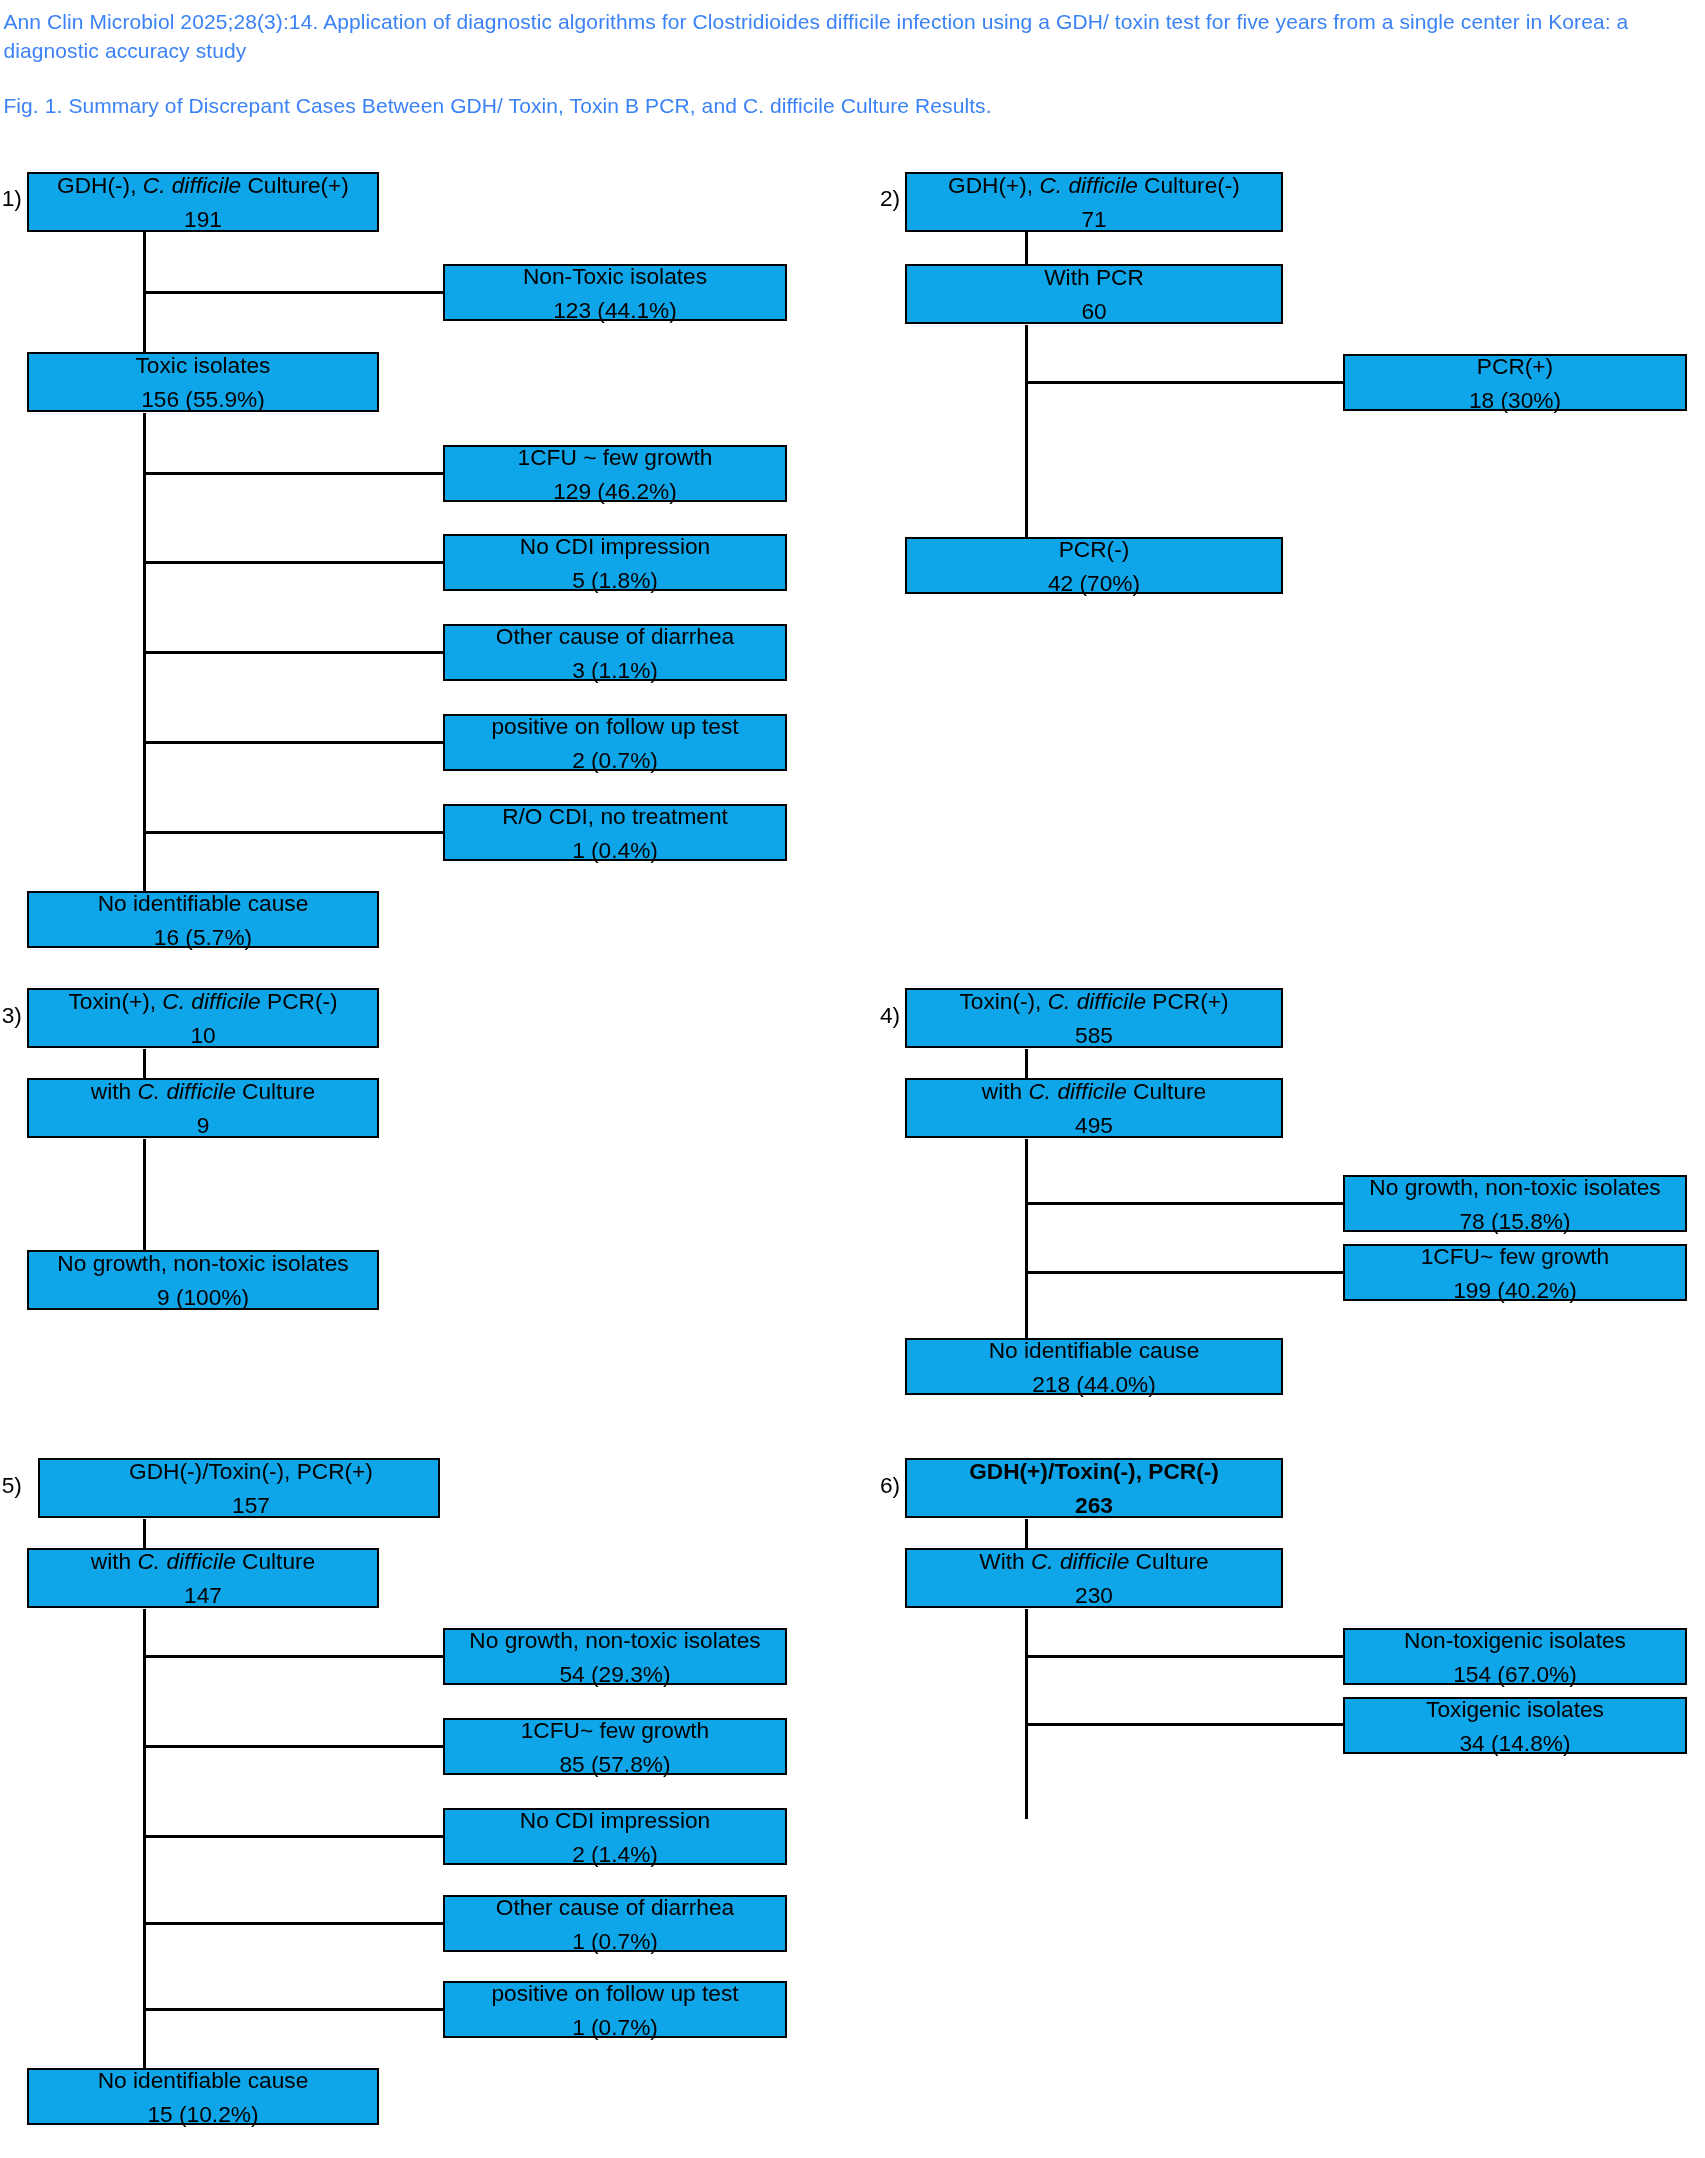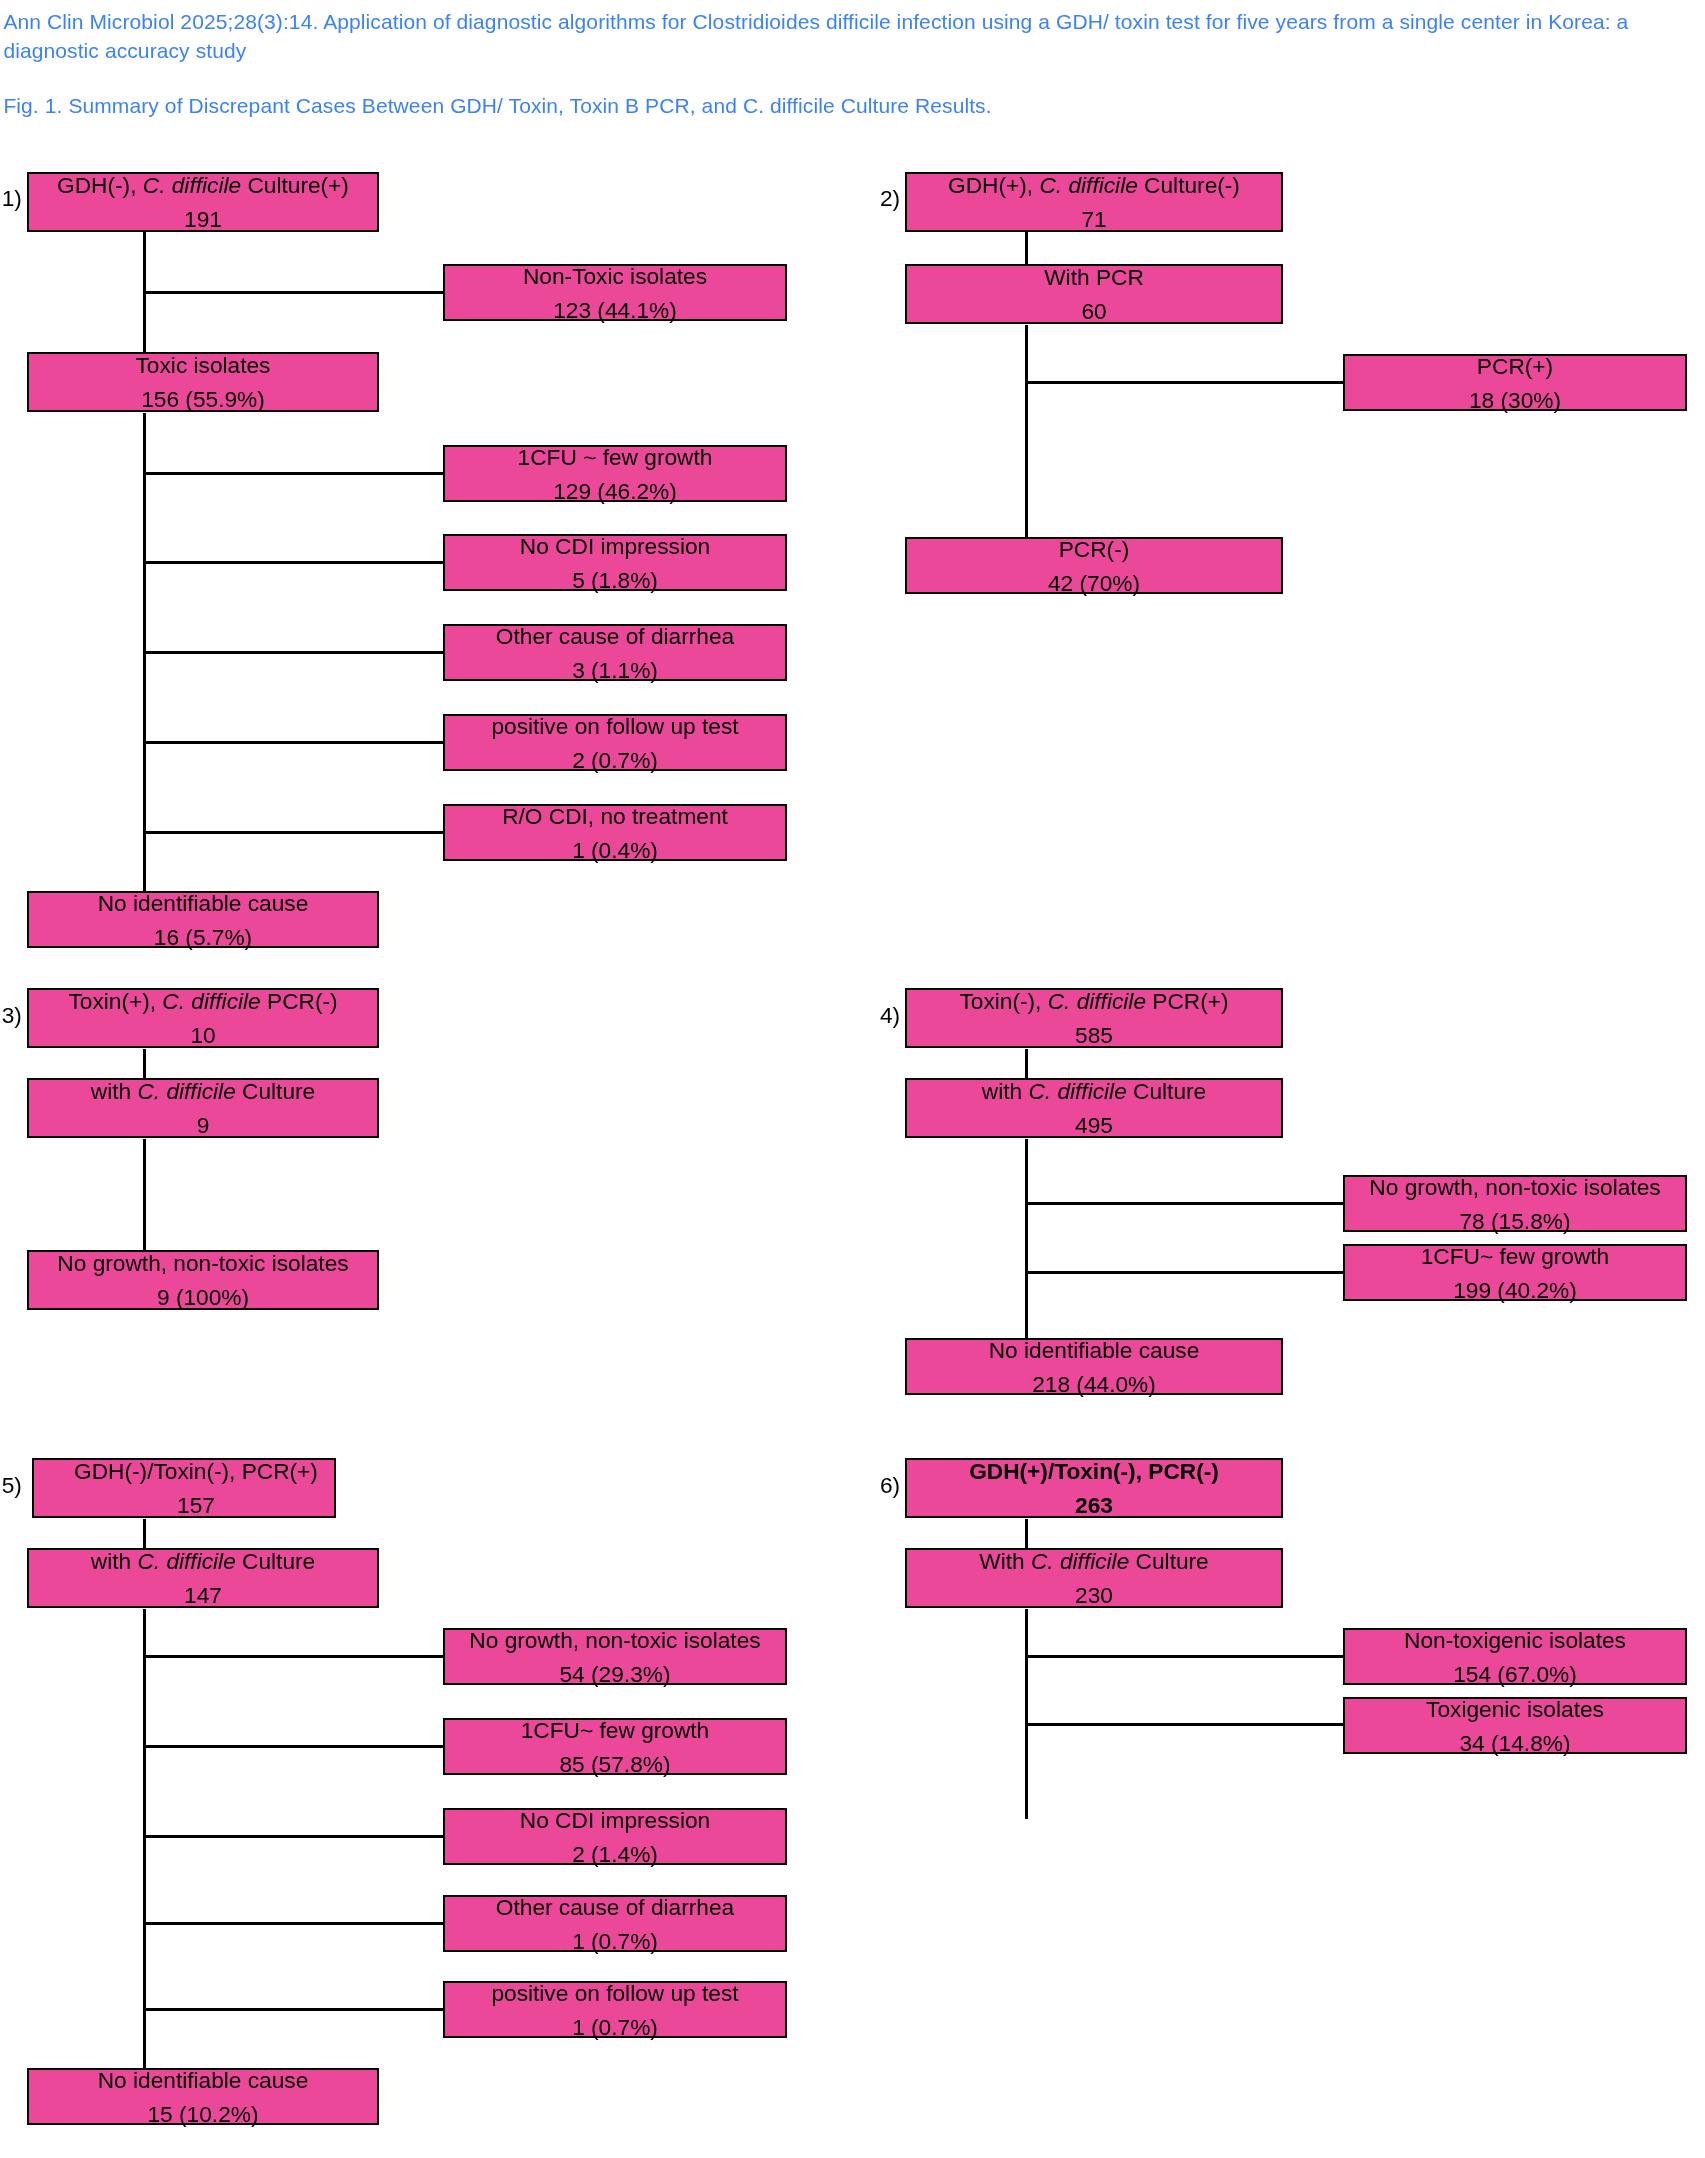--- a/index.html
+++ b/index.html
@@ -35,7 +35,7 @@
     position: absolute;
     box-sizing: border-box;
     border: 2.5px solid #000;
-    background: #ec4899;
+    background: #0ea5e9;
     display: flex;
     flex-direction: column;
     align-items: center;

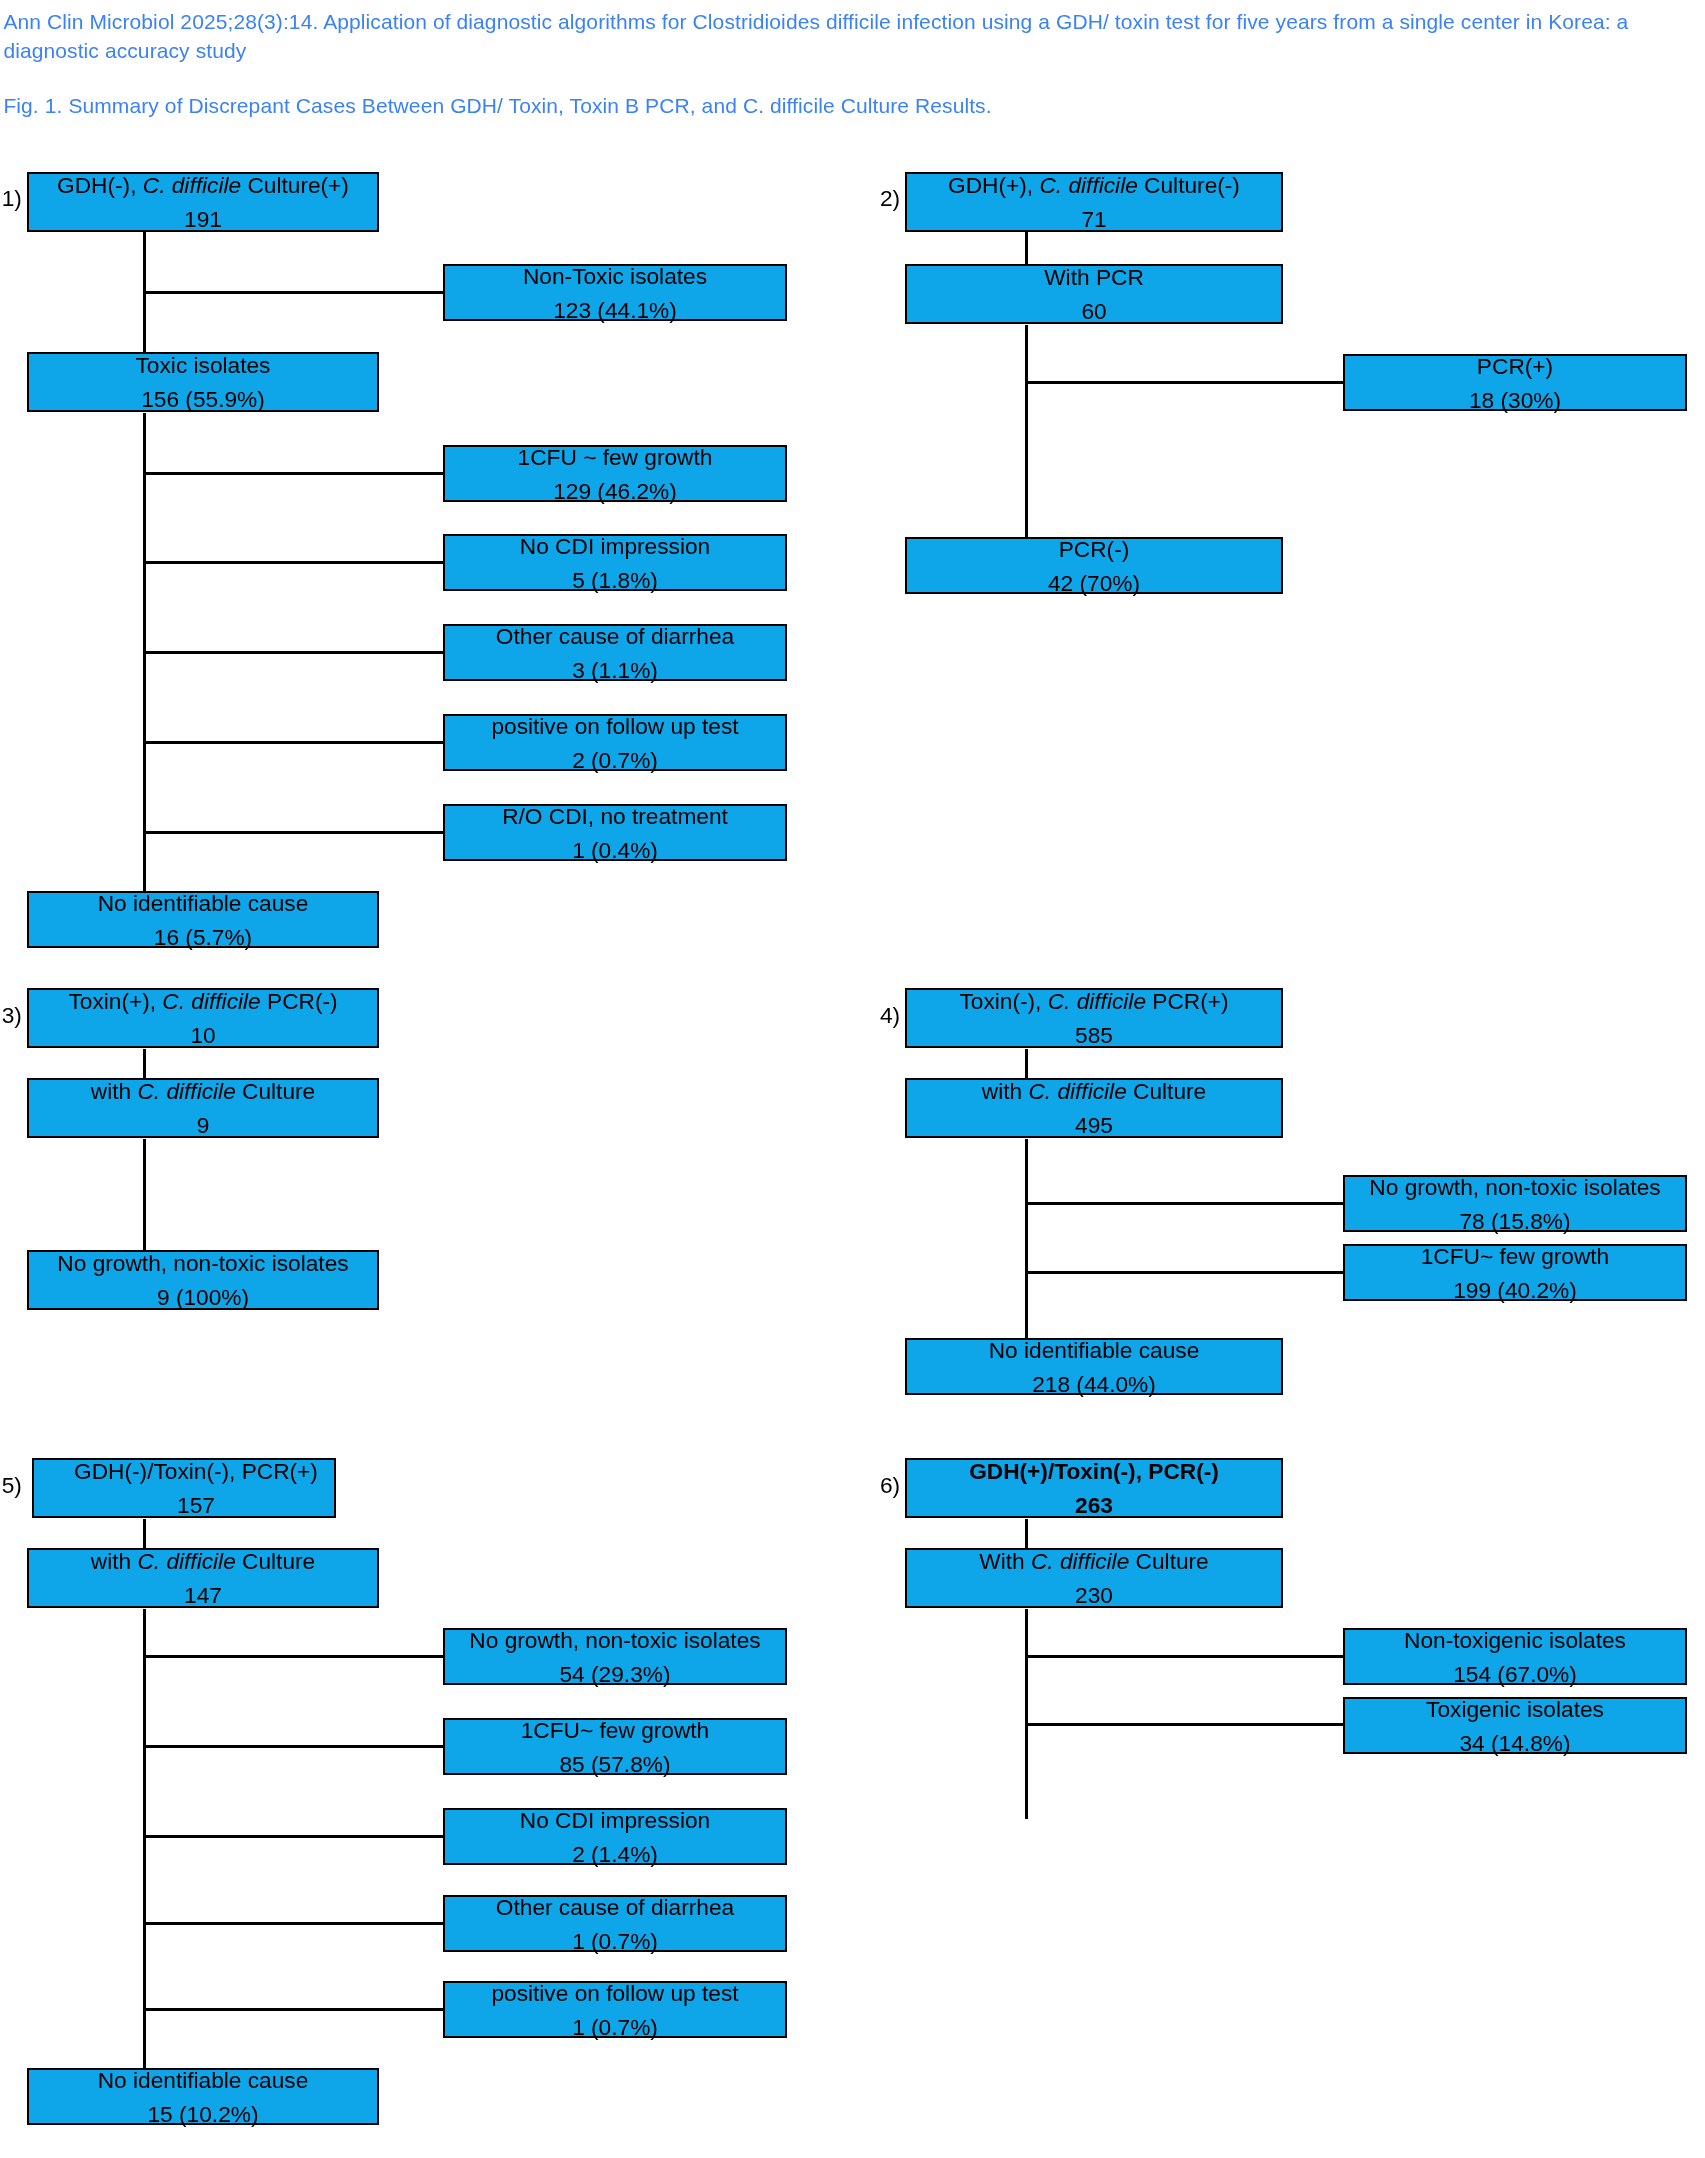--- a/index.html
+++ b/index.html
@@ -214,7 +214,7 @@
 
   <div class="idx" style="left:1.7px; top:1473px;">5)</div>
 
-  <div class="box" style="left:32px; top:1458px; width:304px; height:60px;padding-left:24px;">
+  <div class="box" style="left:38px; top:1458px; width:402px; height:60px;padding-left:24px;">
     <span class="ln"><span>GDH(-)/Toxin(-), PCR(+)</span><span class="it"></span><span></span></span>
     <span class="ln">157</span>
   </div>

